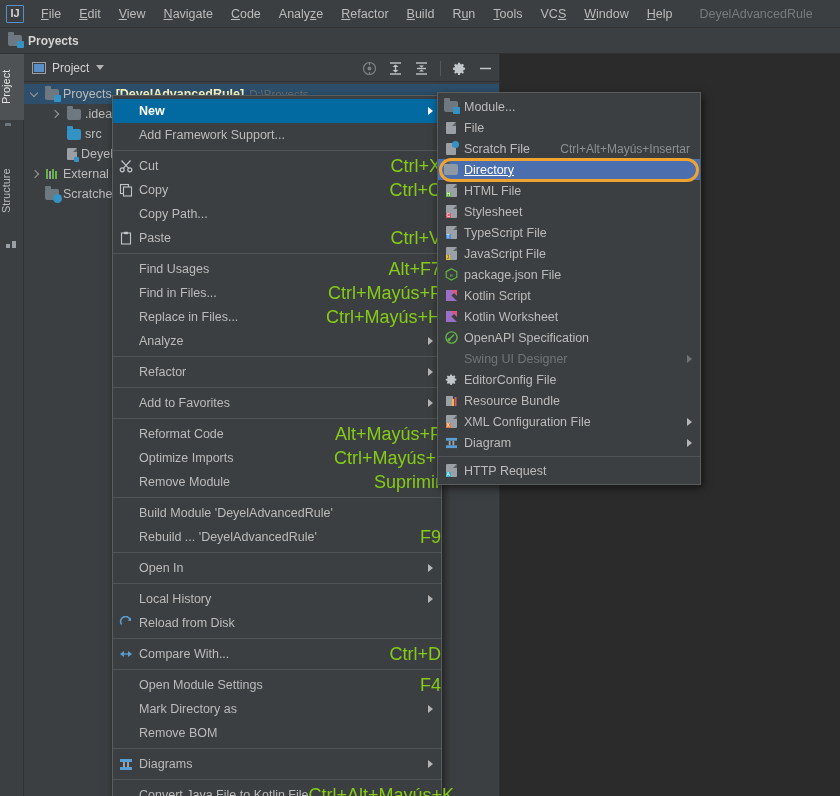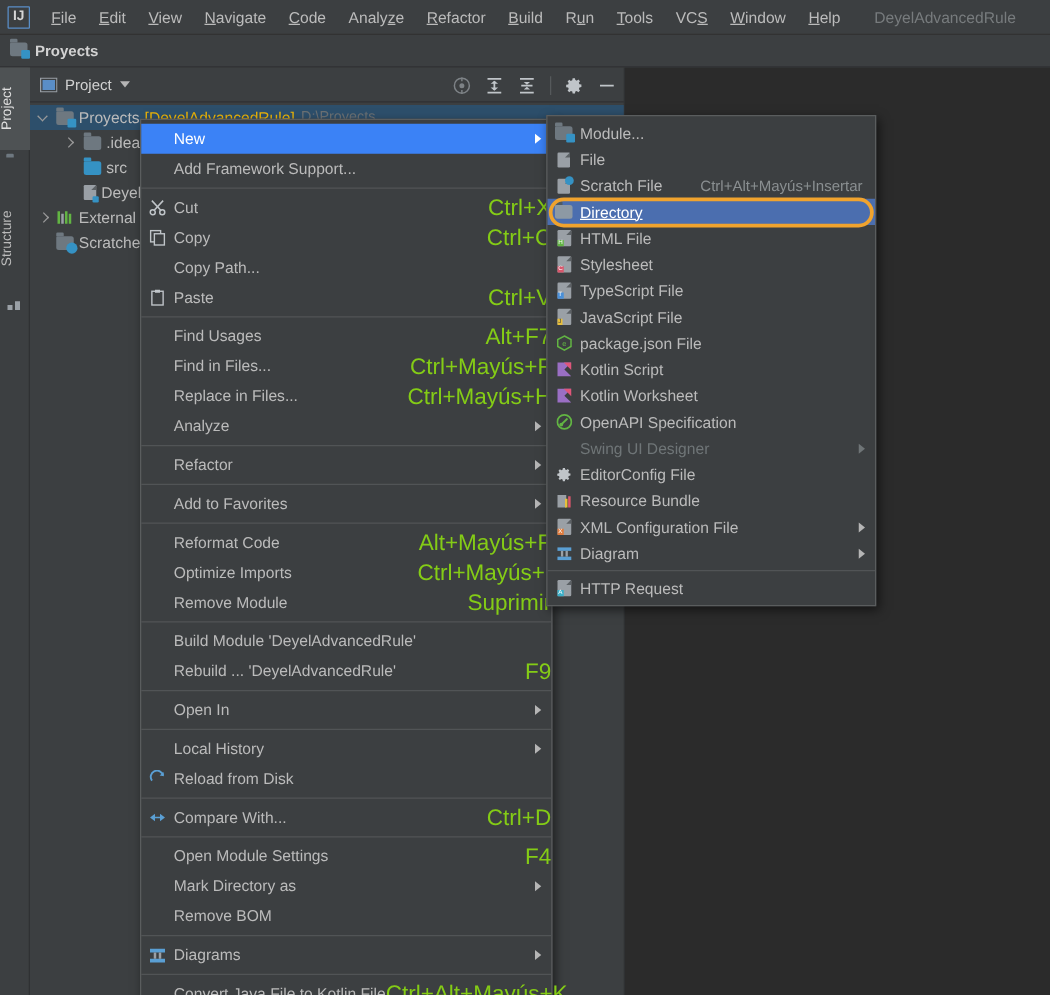--- a/index.html
+++ b/index.html
@@ -105,7 +105,7 @@
   }
   .arrow.down::after { transform: rotate(45deg); left: 1px; top: 1px; }
   .tname { margin-left: 4px; }
-  .tmod { color: #eab308; }
+  .tmod { color: #fef9c3; font-weight: bold; }
   .tpath { color: #6b7073; margin-left: 5px; font-size: 11.5px; }
 
   

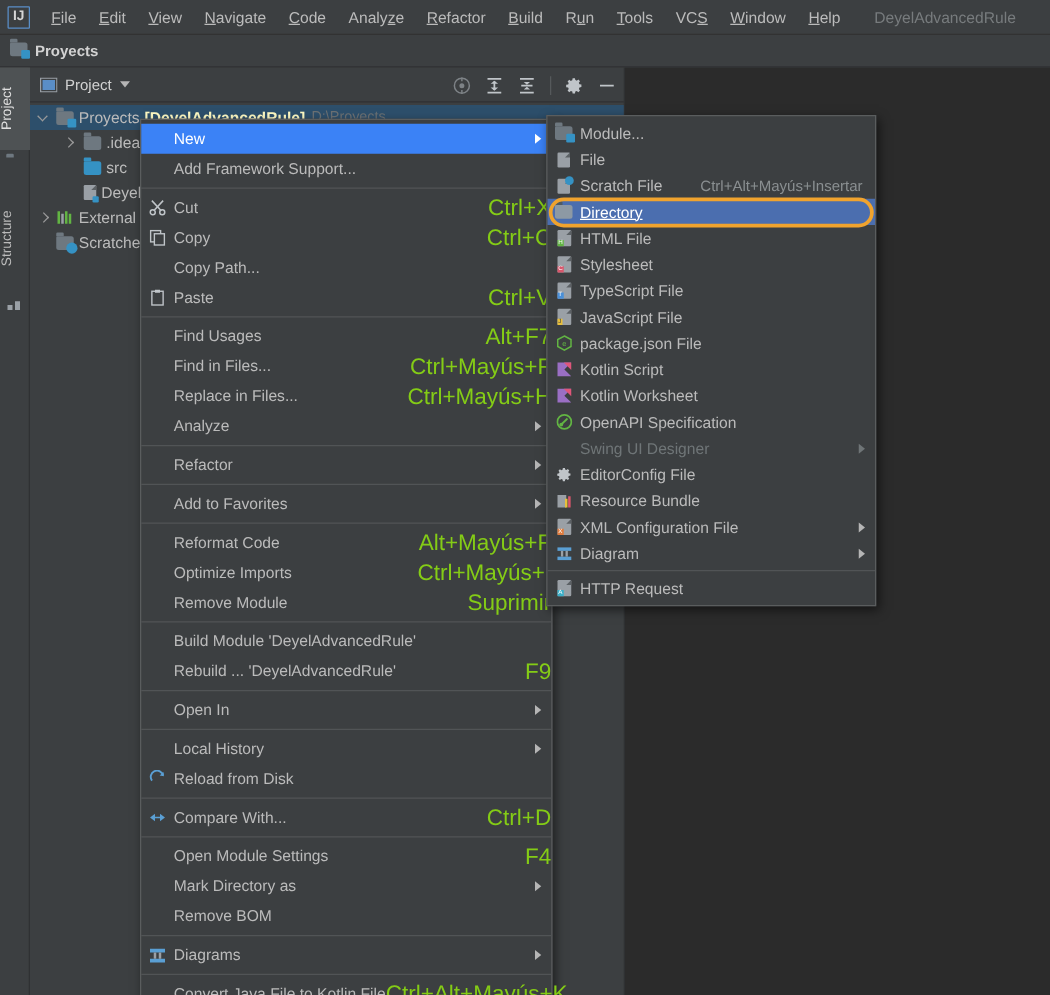--- a/index.html
+++ b/index.html
@@ -121,7 +121,7 @@
     position: relative; height: 24px; display: flex; align-items: center;
     color: #bbbbbb; font-size: 12.5px; padding-left: 0px; white-space: nowrap;
   }
-  .mi.hl { background: #3b82f6; color: #ffffff; }
+  .mi.hl { background: #0369a1; color: #ffffff; font-weight: bold; }
   .mi .ic {
     width: 26px; height: 16px; flex: 0 0 26px;
     display: flex; align-items: center; justify-content: center;

